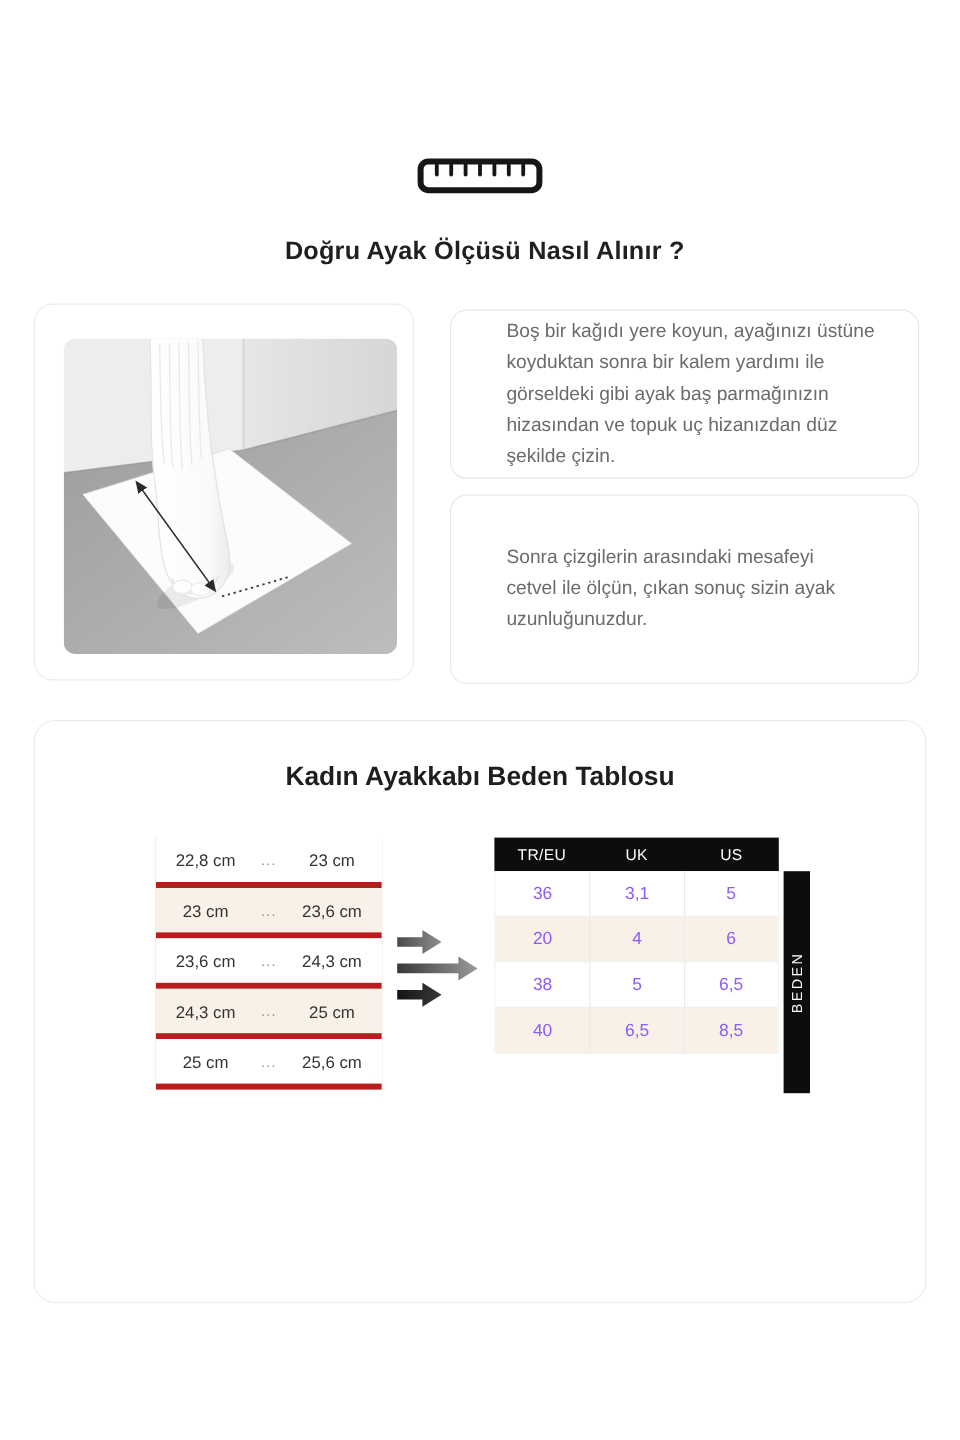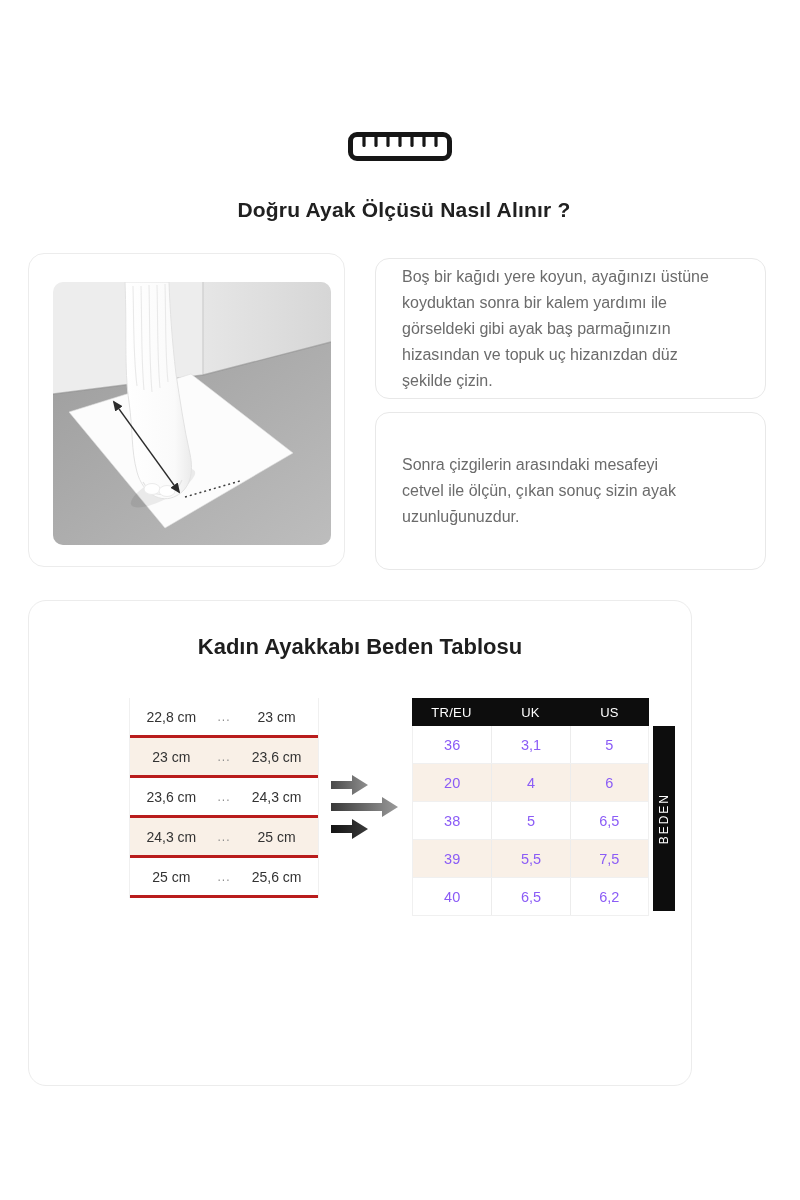--- a/index.html
+++ b/index.html
@@ -30,7 +30,7 @@
   
   .note-box{
     left:375px;width:391px;background:#fff;border:1px solid #e8e8e8;
-    border-radius:14px;box-sizing:border-box;display:flex;align-items:center;
+    border-radius:14px;box-sizing:border-box;display:flex;align-items:center;padding-left:20px;
   }
   .note-1{top:258px;height:141px;}
   .note-2{top:412px;height:158px;}

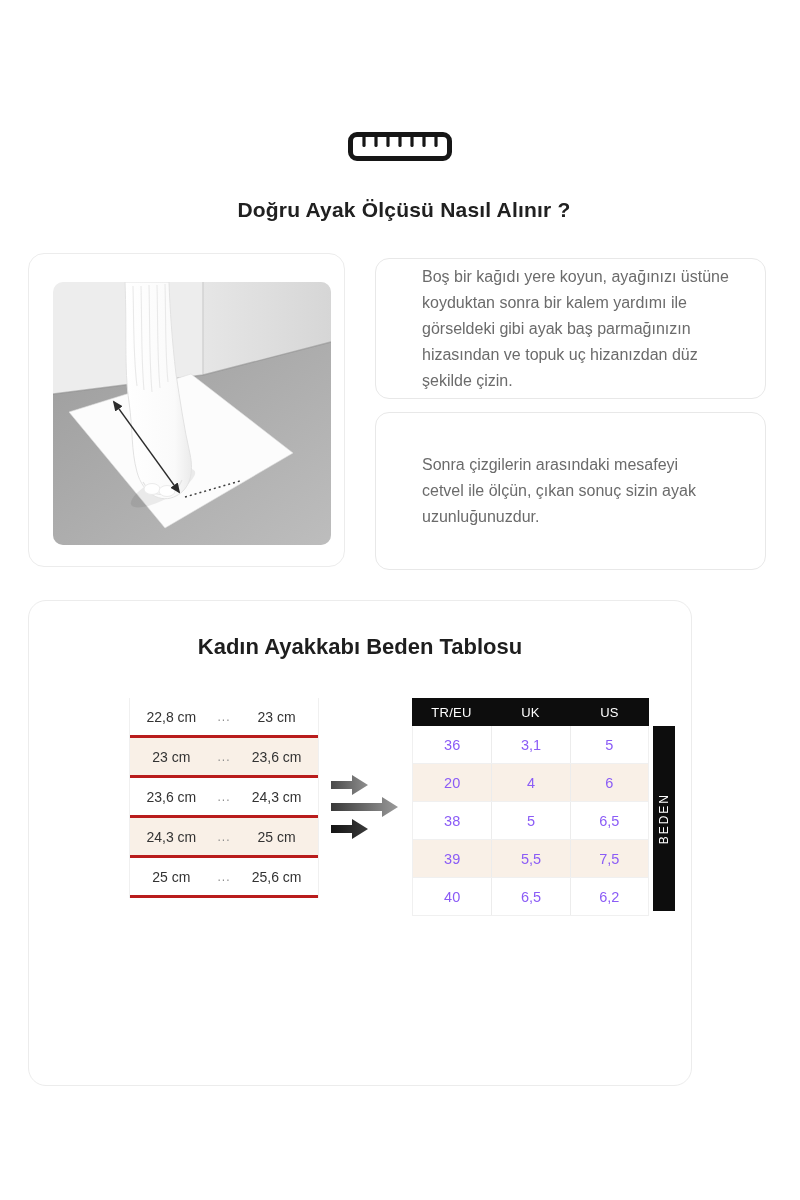--- a/index.html
+++ b/index.html
@@ -41,7 +41,7 @@
 
   
   .size-card{
-    left:28px;top:600px;width:664px;height:486px;background:#fff;
+    left:28px;top:600px;width:744px;height:486px;background:#fff;
     border:1px solid #ececec;border-radius:18px;box-sizing:border-box;
   }
   h2.chart-title{

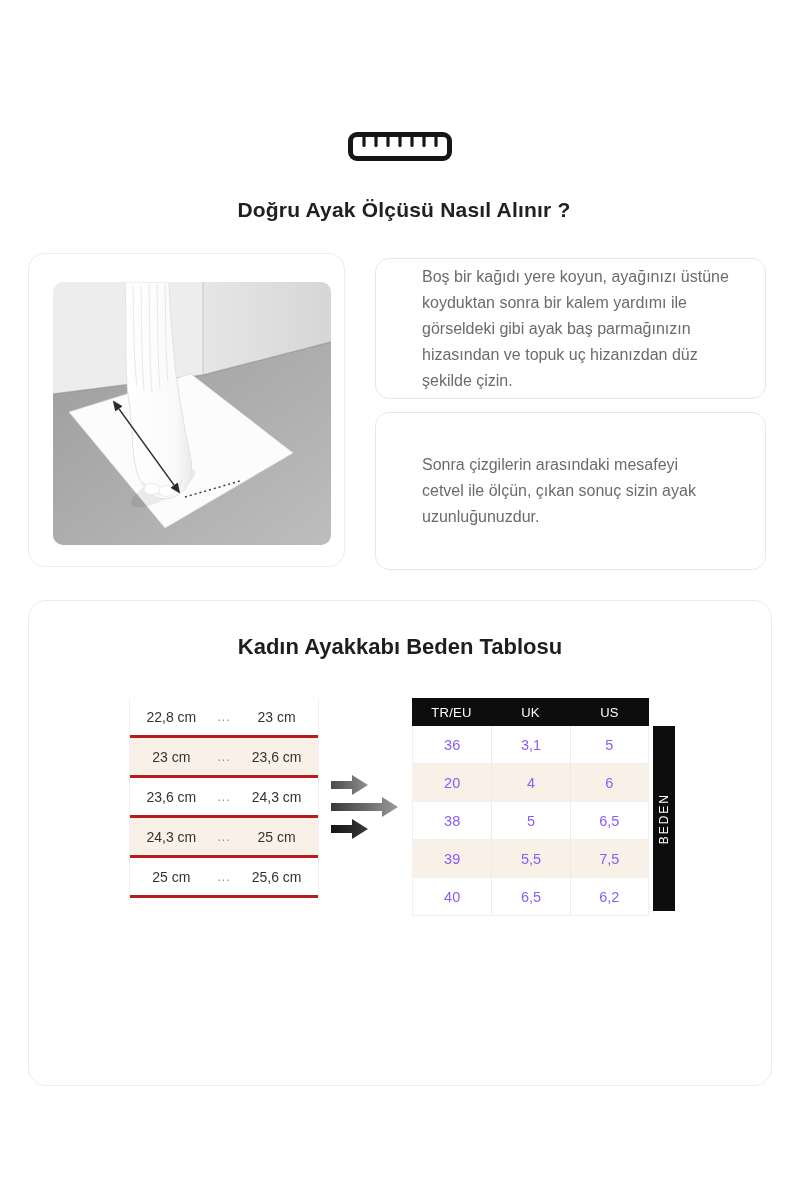--- a/index.html
+++ b/index.html
@@ -57,7 +57,7 @@
   .t-body{border-left:1px solid #f0f0f0;border-right:1px solid #f0f0f0;}
   .cm-row{
     height:37px;display:grid;grid-template-columns:44% 12% 44%;align-items:center;
-    border-bottom:3px solid #b91c1c;font-size:14px;color:#333;background:#fff;
+    border-bottom:5px solid #b91c1c;font-size:14px;color:#333;background:#fff;
   }
   .cm-row span{text-align:center;}
   .cm-row:nth-child(even){background:#f9f0e7;}

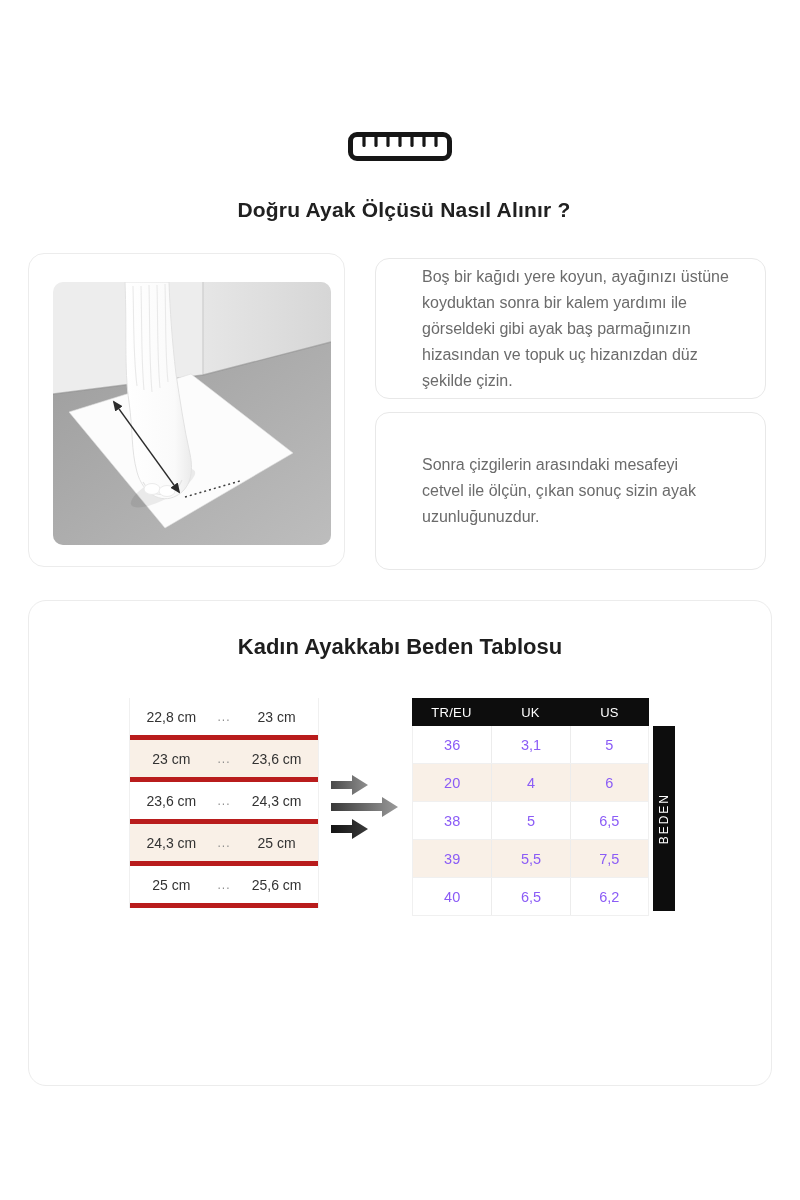--- a/index.html
+++ b/index.html
@@ -247,11 +247,6 @@
         <span class="sz-cell">6,5</span>
       </div>
       <div class="sz-row">
-        <span class="sz-cell">39</span>
-        <span class="sz-cell">5,5</span>
-        <span class="sz-cell">7,5</span>
-      </div>
-      <div class="sz-row">
         <span class="sz-cell">40</span>
         <span class="sz-cell">6,5</span>
         <span class="sz-cell">6,2</span>

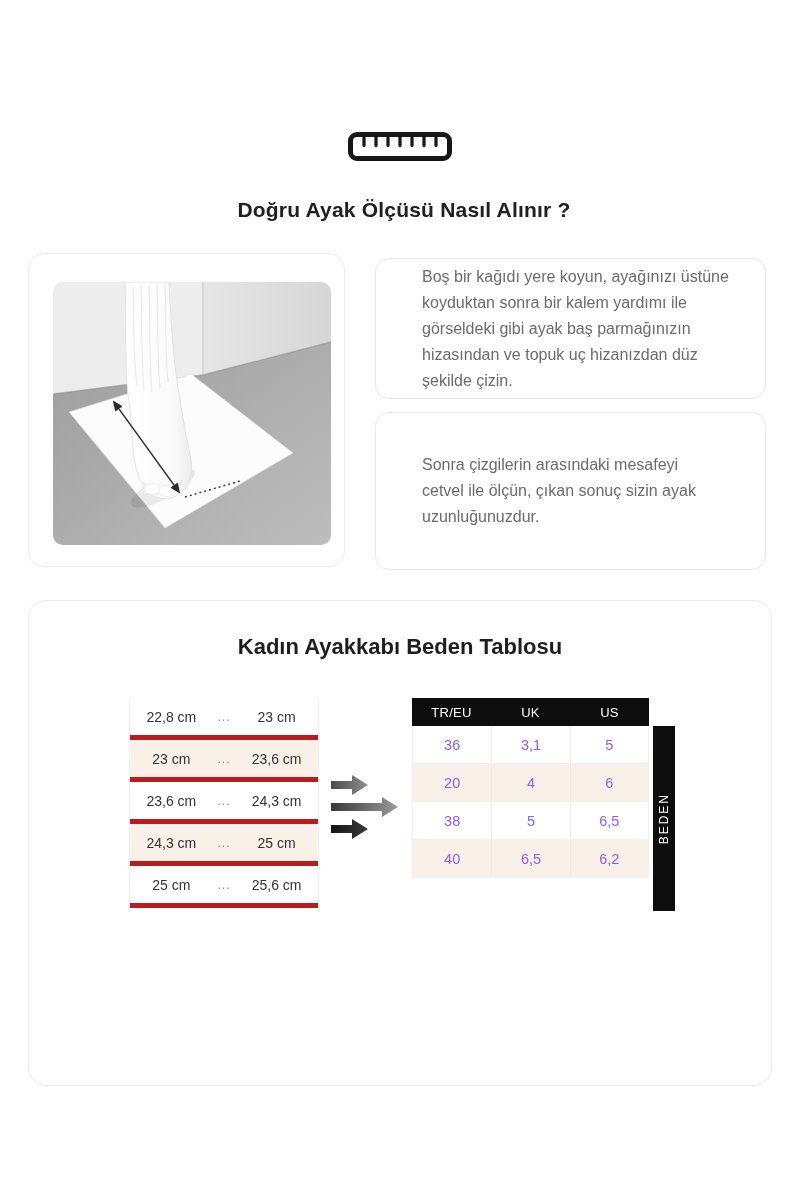--- a/index.html
+++ b/index.html
@@ -249,7 +249,7 @@
       <div class="sz-row">
         <span class="sz-cell">40</span>
         <span class="sz-cell">6,5</span>
-        <span class="sz-cell">6,2</span>
+        <span class="sz-cell">8,5</span>
       </div>
     </div>
   </div>

